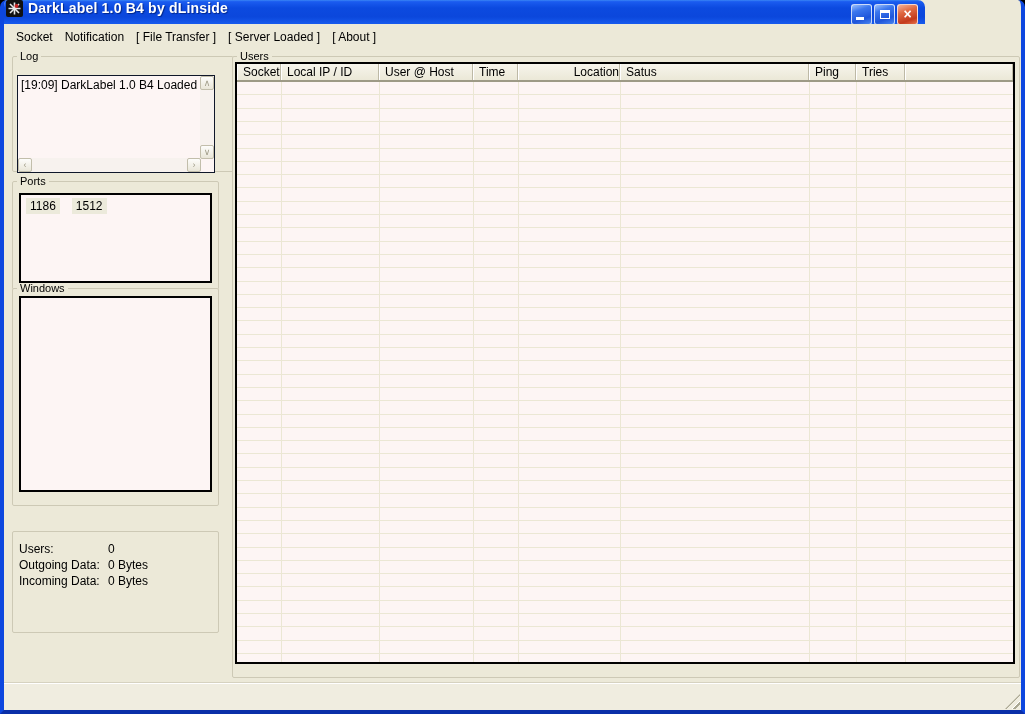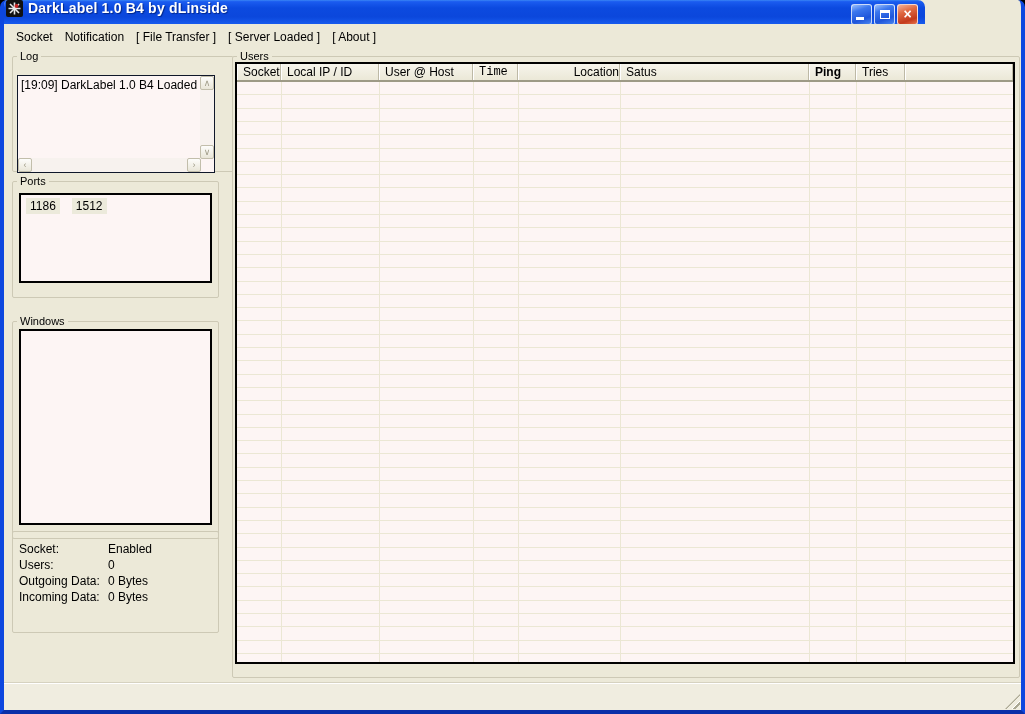--- a/index.html
+++ b/index.html
@@ -184,7 +184,7 @@
           <div class="th" style="flex-basis: 44px;">Socket</div>
           <div class="th" style="flex-basis: 98px;">Local IP / ID</div>
           <div class="th" style="flex-basis: 94px;">User @ Host</div>
-          <div class="th" style="flex-basis: 45px; font-family: Liberation Mono, monospace;">Time</div>
+          <div class="th" style="flex-basis: 45px;">Time</div>
           <div class="th" style="flex-basis: 102px; text-align: right;">Location</div>
           <div class="th" style="flex-basis: 189px;">Satus</div>
           <div class="th" style="flex-basis: 47px; font-weight: bold;">Ping</div>

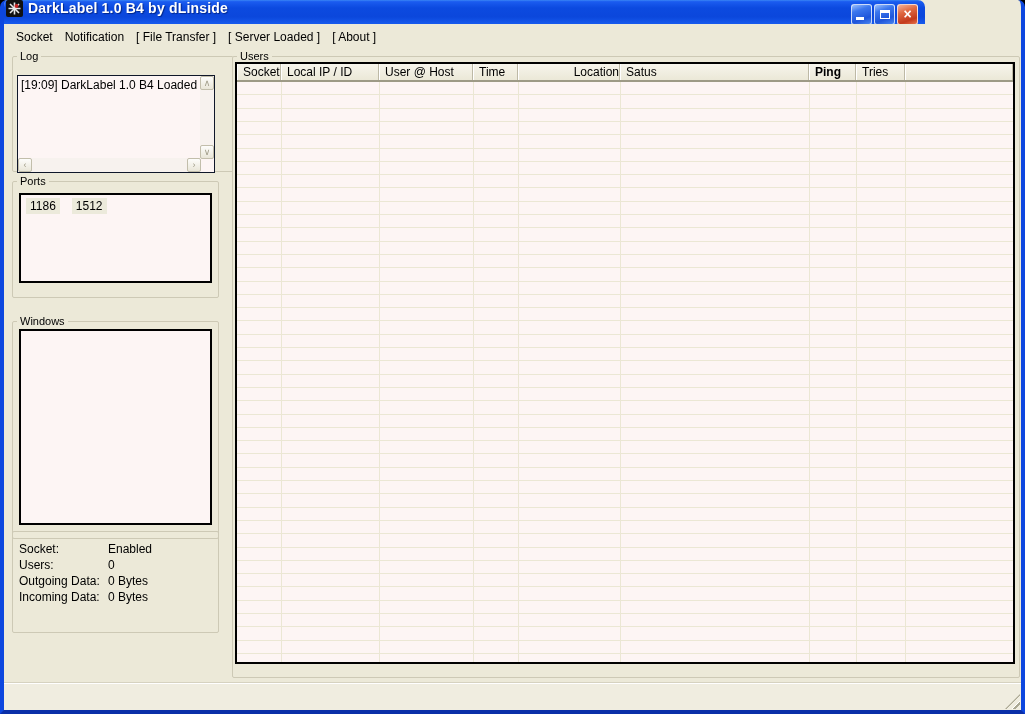--- a/index.html
+++ b/index.html
@@ -187,7 +187,7 @@
           <div class="th" style="flex-basis: 45px;">Time</div>
           <div class="th" style="flex-basis: 102px; text-align: right;">Location</div>
           <div class="th" style="flex-basis: 189px;">Satus</div>
-          <div class="th" style="flex-basis: 47px; font-weight: bold;">Ping</div>
+          <div class="th" style="flex-basis: 47px;">Ping</div>
           <div class="th" style="flex-basis: 49px;">Tries</div>
           <div class="th" style="flex-basis: 108px;"></div>
         </div>

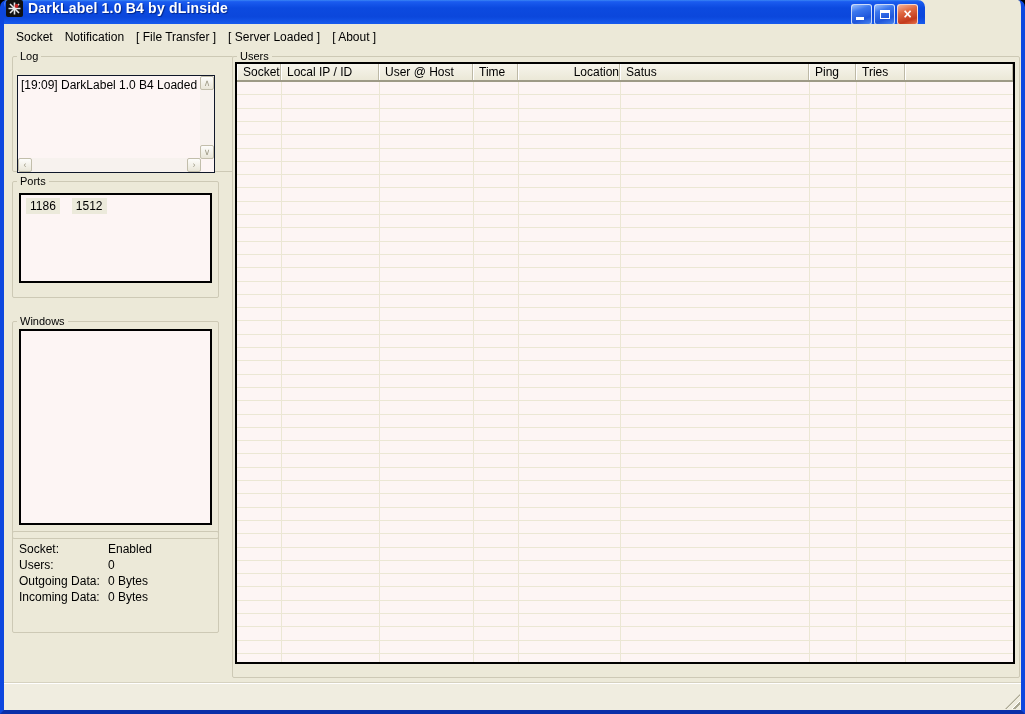--- a/index.html
+++ b/index.html
@@ -152,7 +152,7 @@
       </div>
   </fieldset>
 
-  <fieldset style="left:8px;top:315px;width:207px;height:224px;">
+  <fieldset style="left:8px;top:282px;width:207px;height:224px;">
     <legend>Windows</legend>
     <div class="black-box windows-box"></div>
   </fieldset>

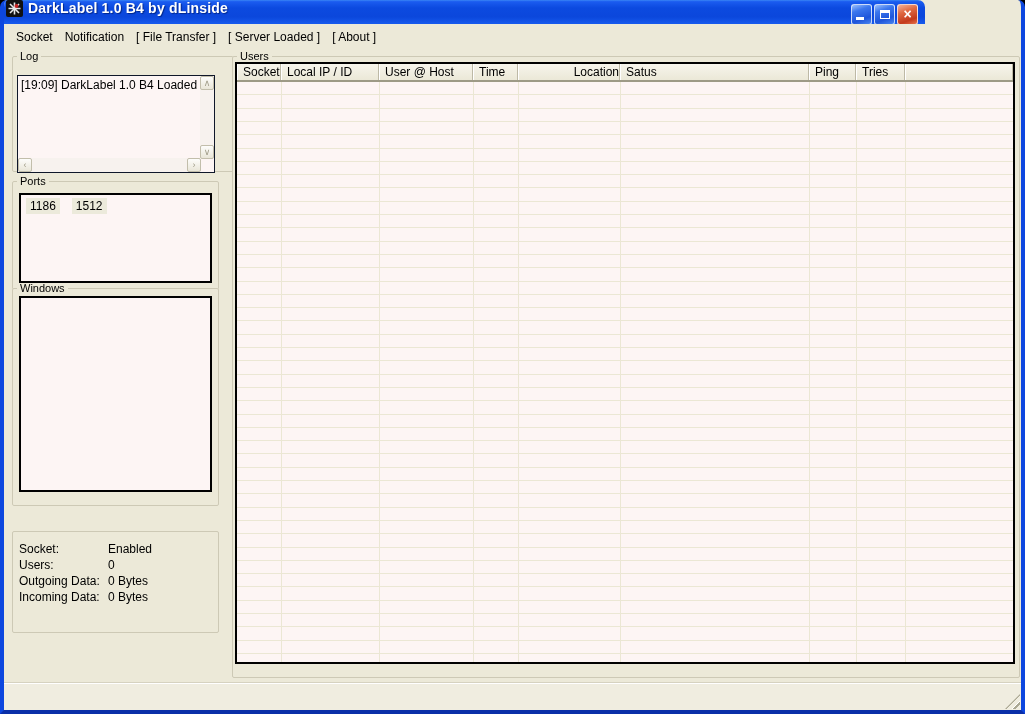--- a/index.html
+++ b/index.html
@@ -159,10 +159,6 @@
 
   <div class="stats-panel" id="stats-panel">
       <div class="stat-row">
-        <span class="stat-label">Socket:</span>
-        <span class="stat-value">Enabled</span>
-      </div>
-      <div class="stat-row">
         <span class="stat-label">Users:</span>
         <span class="stat-value">0</span>
       </div>

